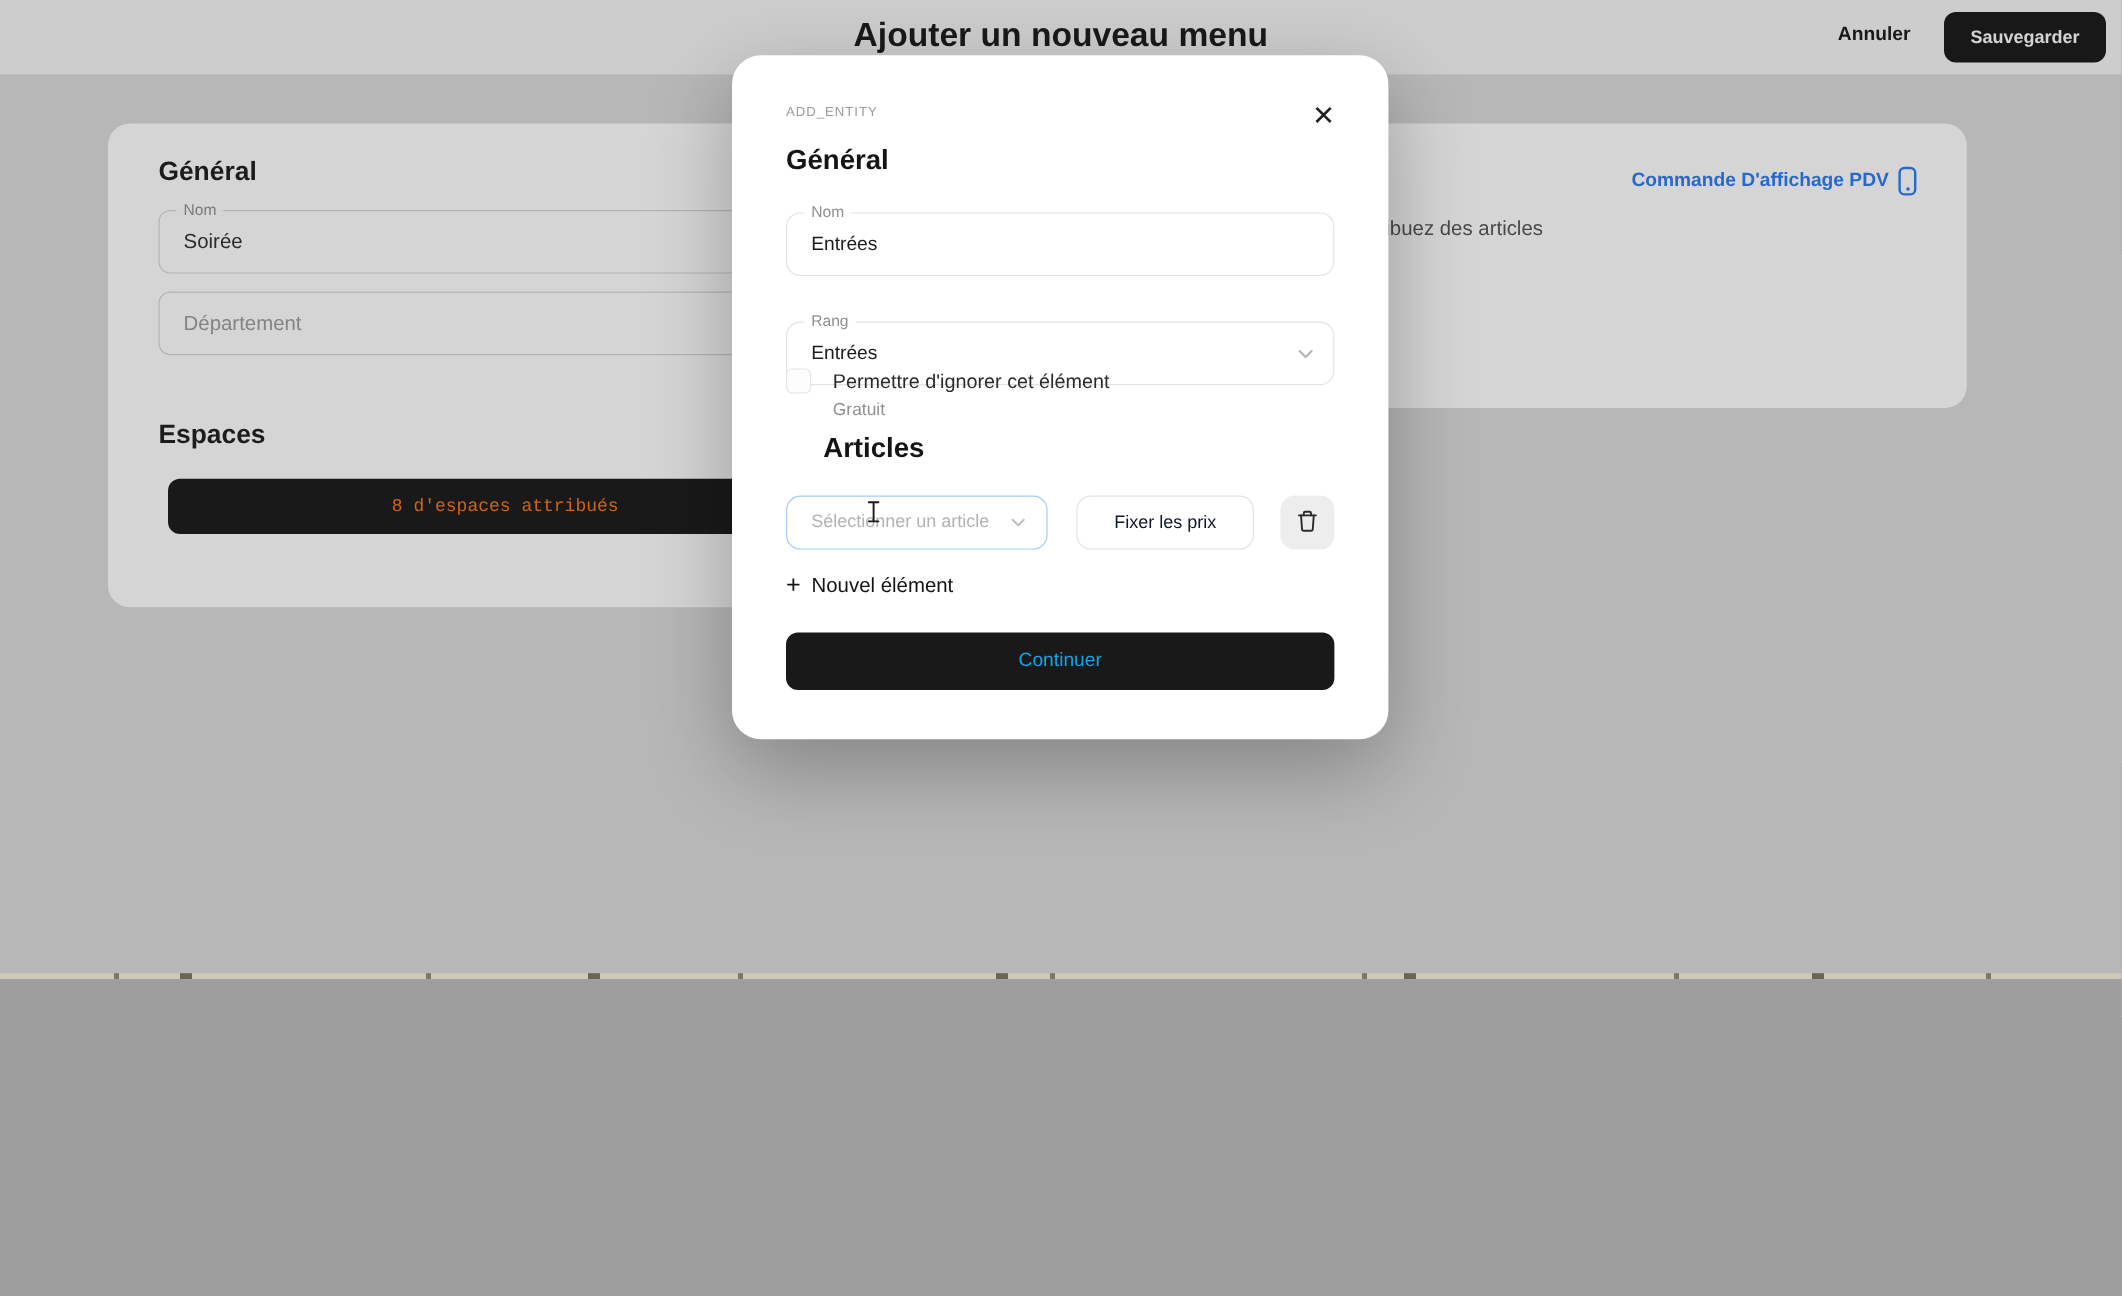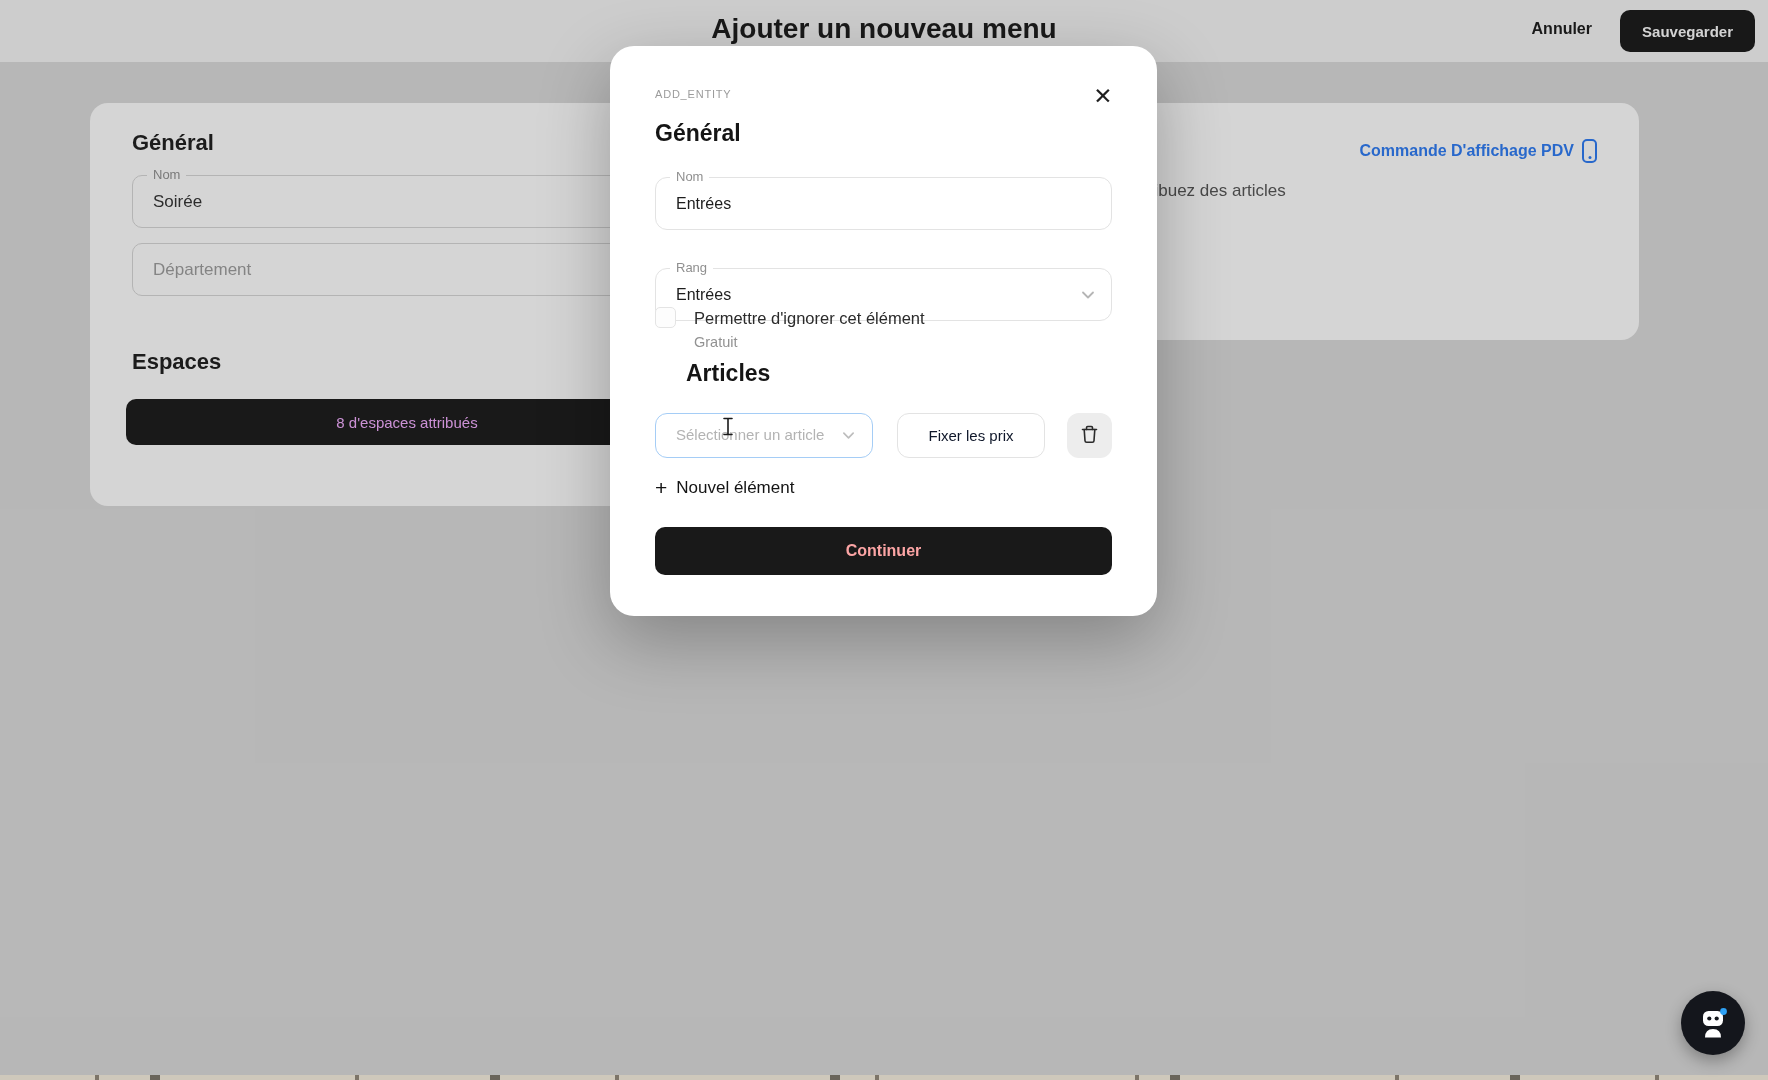--- a/index.html
+++ b/index.html
@@ -4,7 +4,7 @@
 <style>
   html,body{margin:0;padding:0;background:#9e9e9e;}
   *{box-sizing:border-box;font-family:"Liberation Sans",sans-serif;}
-  .stage{position:relative;width:1768px;height:1080px;overflow:hidden;background:#d8d8d8;}
+  .stage{position:relative;width:1768px;height:816px;overflow:hidden;background:#d8d8d8;}
 
   
   .topbar{position:absolute;left:0;top:0;width:1768px;height:62px;background:#f2f2f2;z-index:1;}

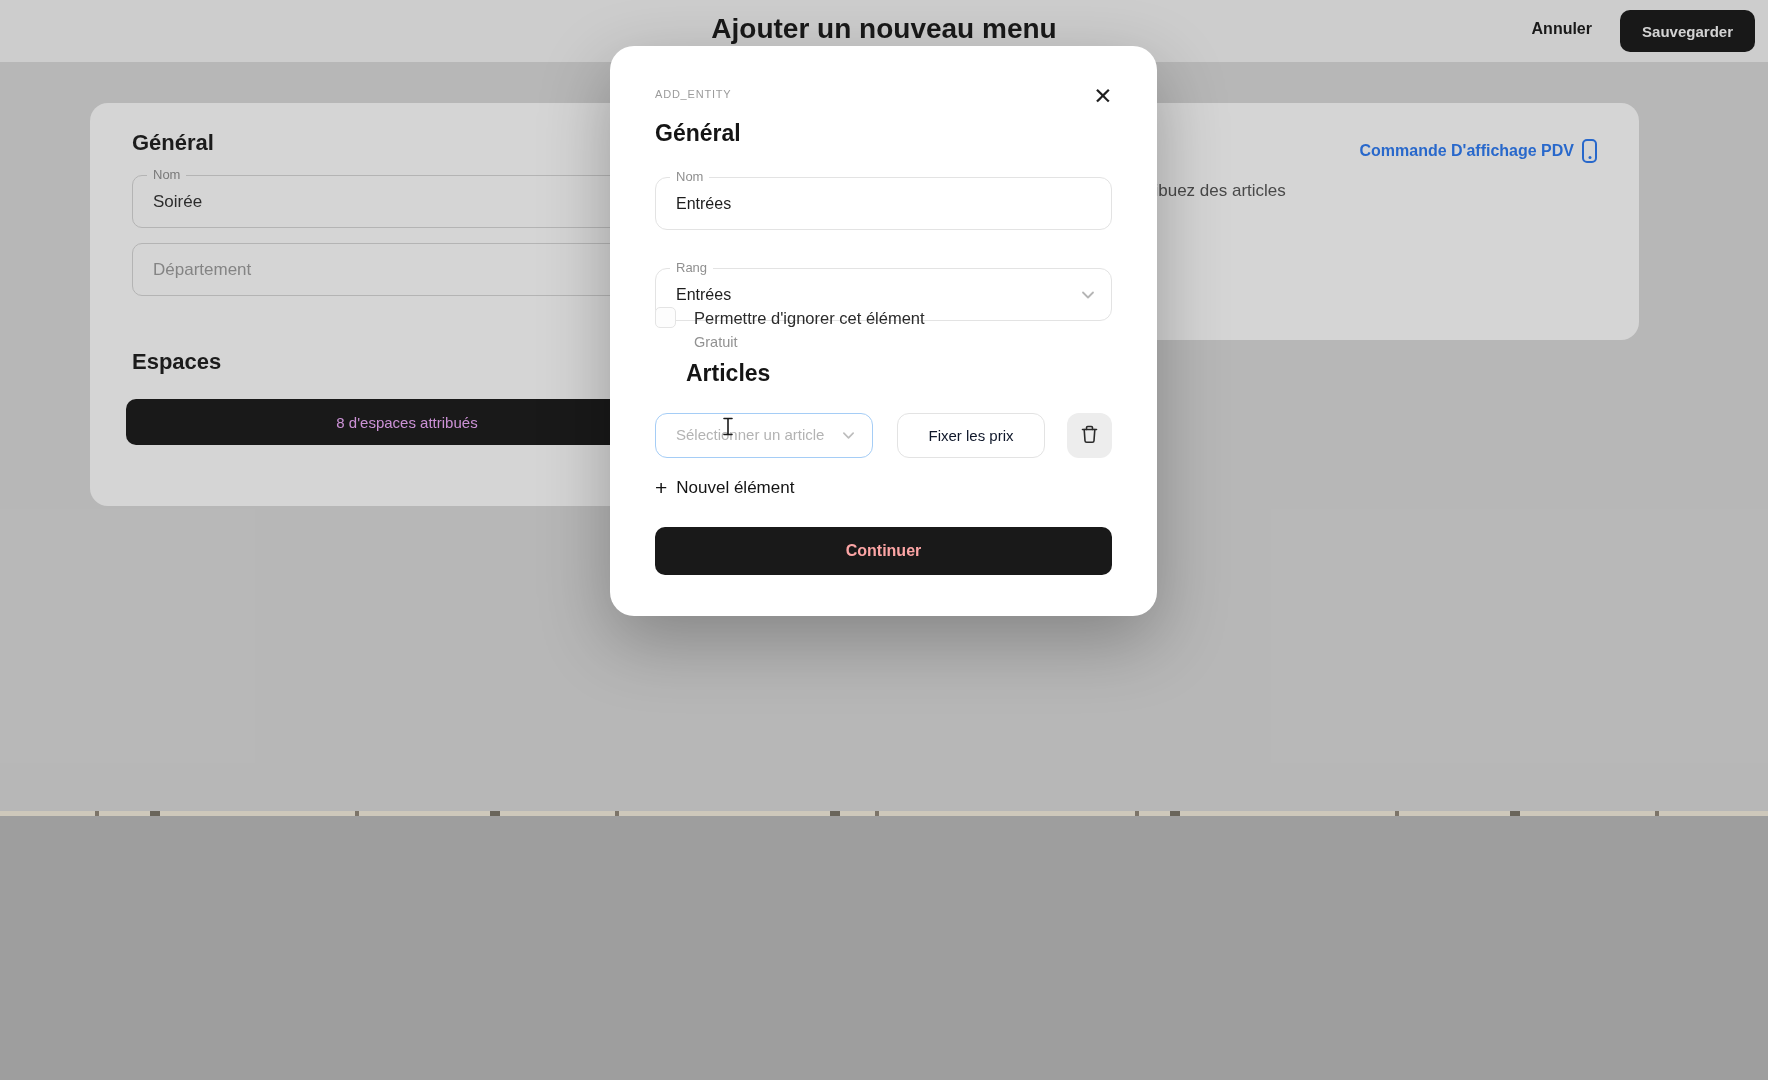--- a/index.html
+++ b/index.html
@@ -31,8 +31,8 @@
   .field-value{position:absolute;left:20px;top:0;line-height:51px;font-size:17px;color:#333;}
   .field-placeholder{position:absolute;left:20px;top:0;line-height:51px;font-size:17px;color:#9b9b9b;}
 
-  .espaces-btn{position:absolute;left:36px;top:296px;width:562px;height:46px;border:none;border-radius:10px;
-    background:#1c1c1c;color:#f0abfc;font-size:15px;cursor:pointer;}
+  .espaces-btn{position:absolute;left:50px;top:296px;width:562px;height:46px;border:none;border-radius:10px;
+    background:#1c1c1c;color:#f97316;font-size:15px;cursor:pointer;font-family:Liberation Mono, monospace;}
 
   .pdv-link{position:absolute;right:42px;top:36px;display:flex;align-items:center;gap:8px;
     color:#2e7af0;font-size:16px;font-weight:600;cursor:pointer;white-space:nowrap;}

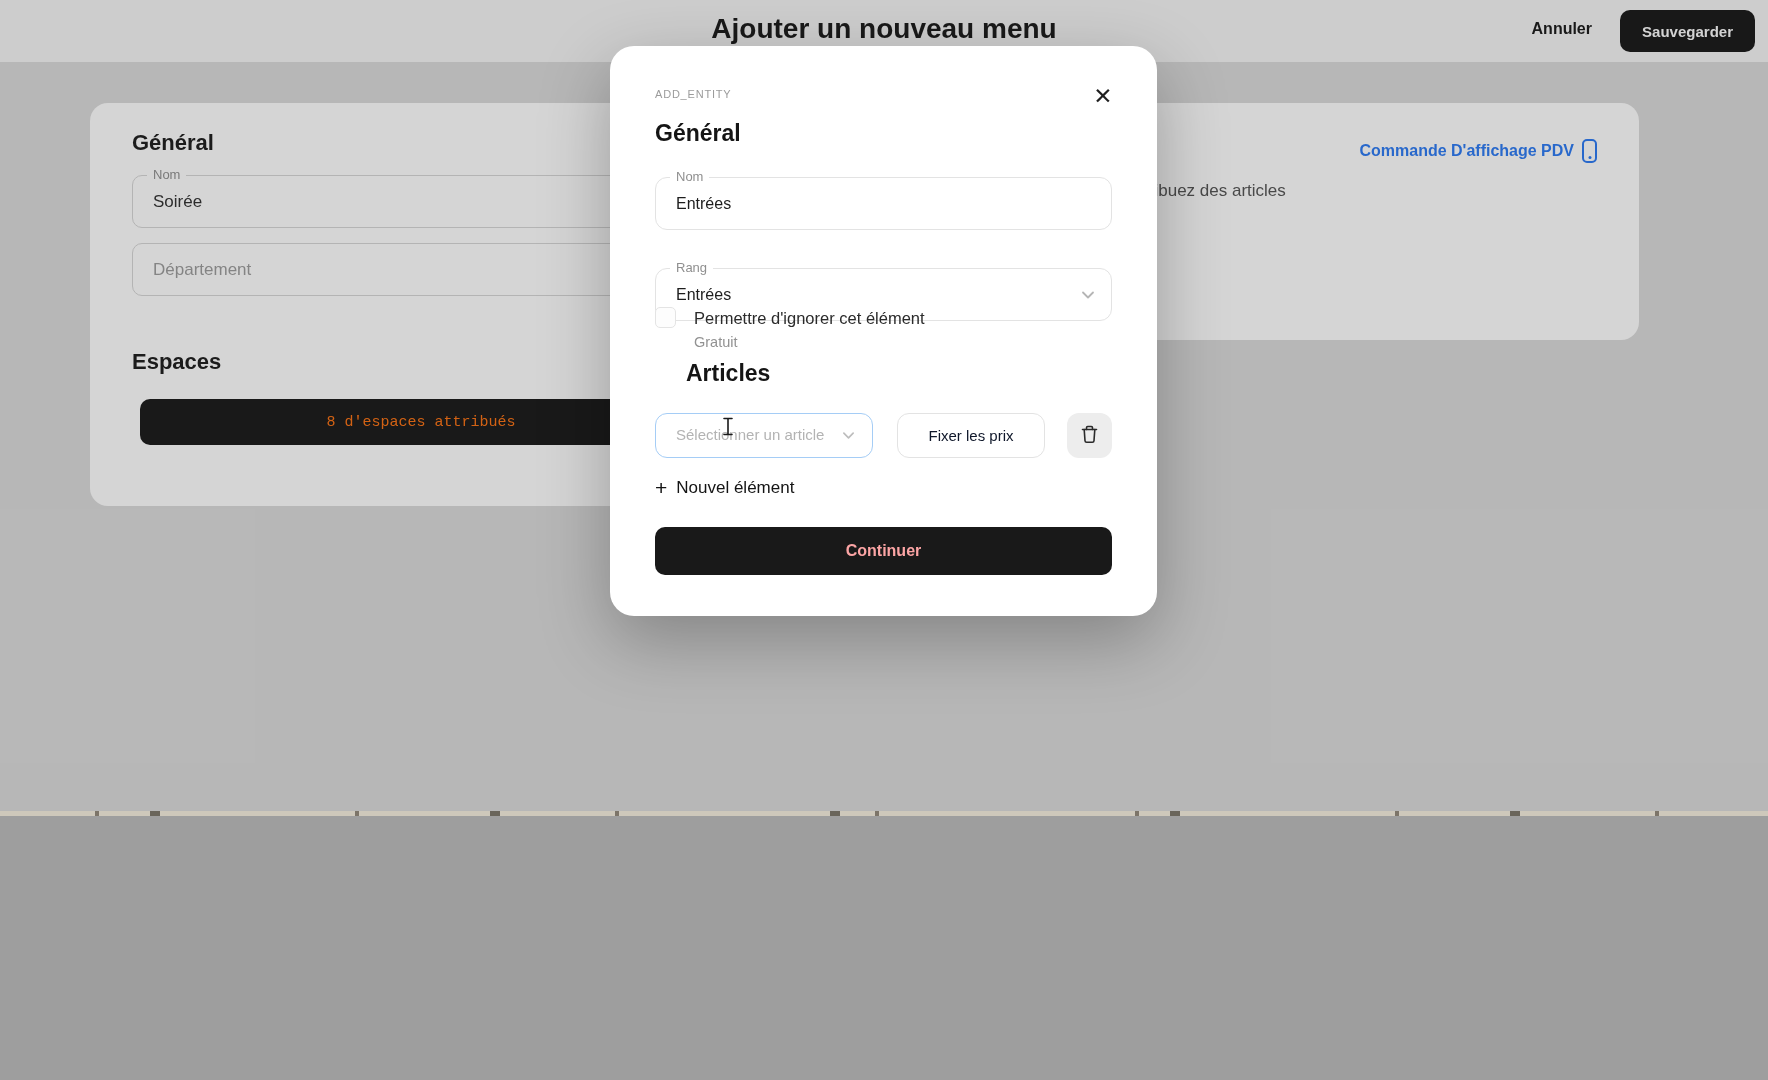--- a/index.html
+++ b/index.html
@@ -91,7 +91,7 @@
   .new-item-label{font-size:17px;color:#141414;font-weight:500;}
 
   .continue-btn{position:absolute;left:45px;top:481px;width:457px;height:48px;border:none;border-radius:10px;
-    background:#191919;color:#fca5a5;font-size:16px;font-weight:700;cursor:pointer;}
+    background:#191919;color:#0ea5e9;font-size:16px;font-weight:400;cursor:pointer;}
 
   
   .text-cursor{position:absolute;left:112px;top:371px;width:12px;height:19px;z-index:25;pointer-events:none;}

